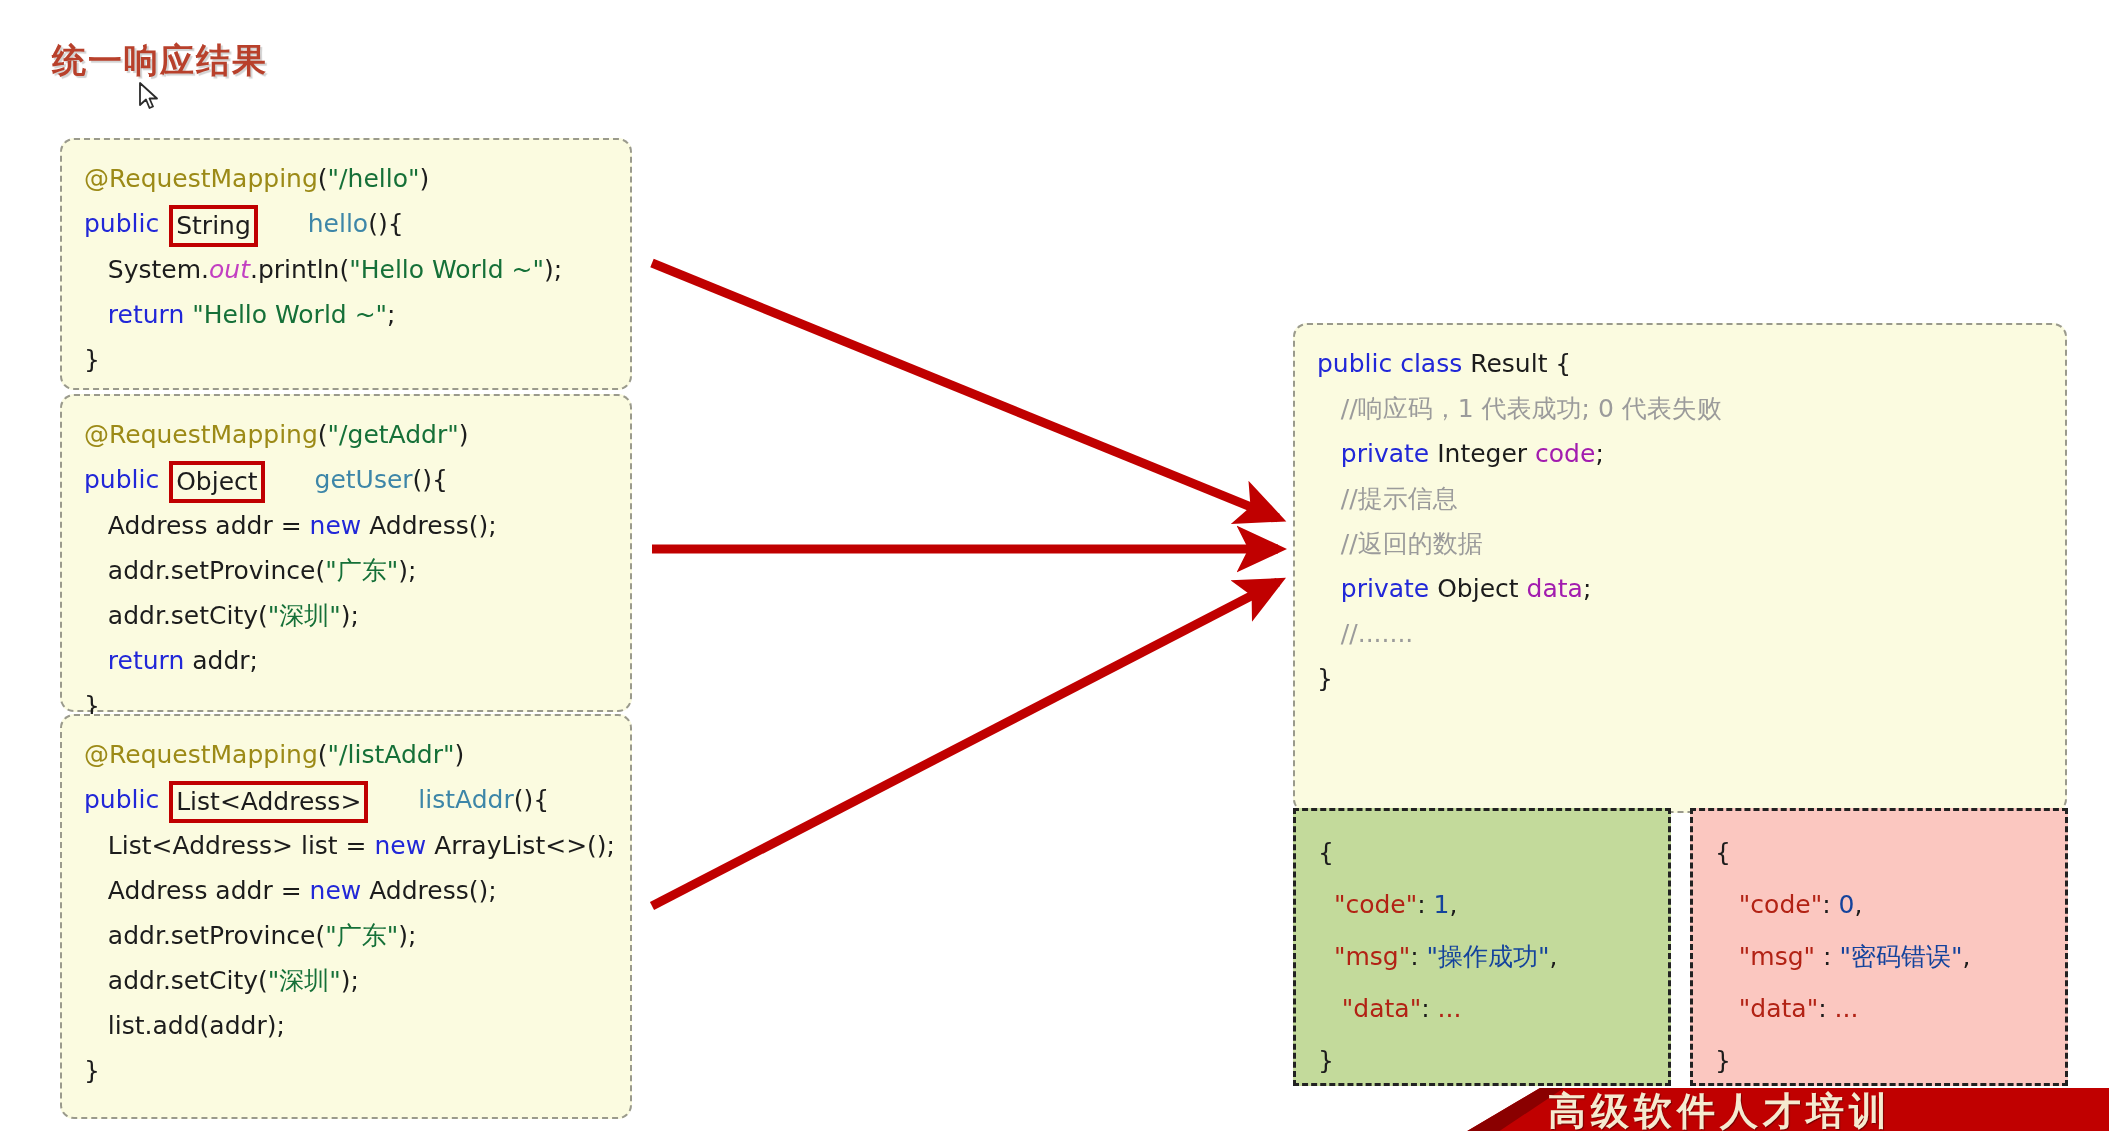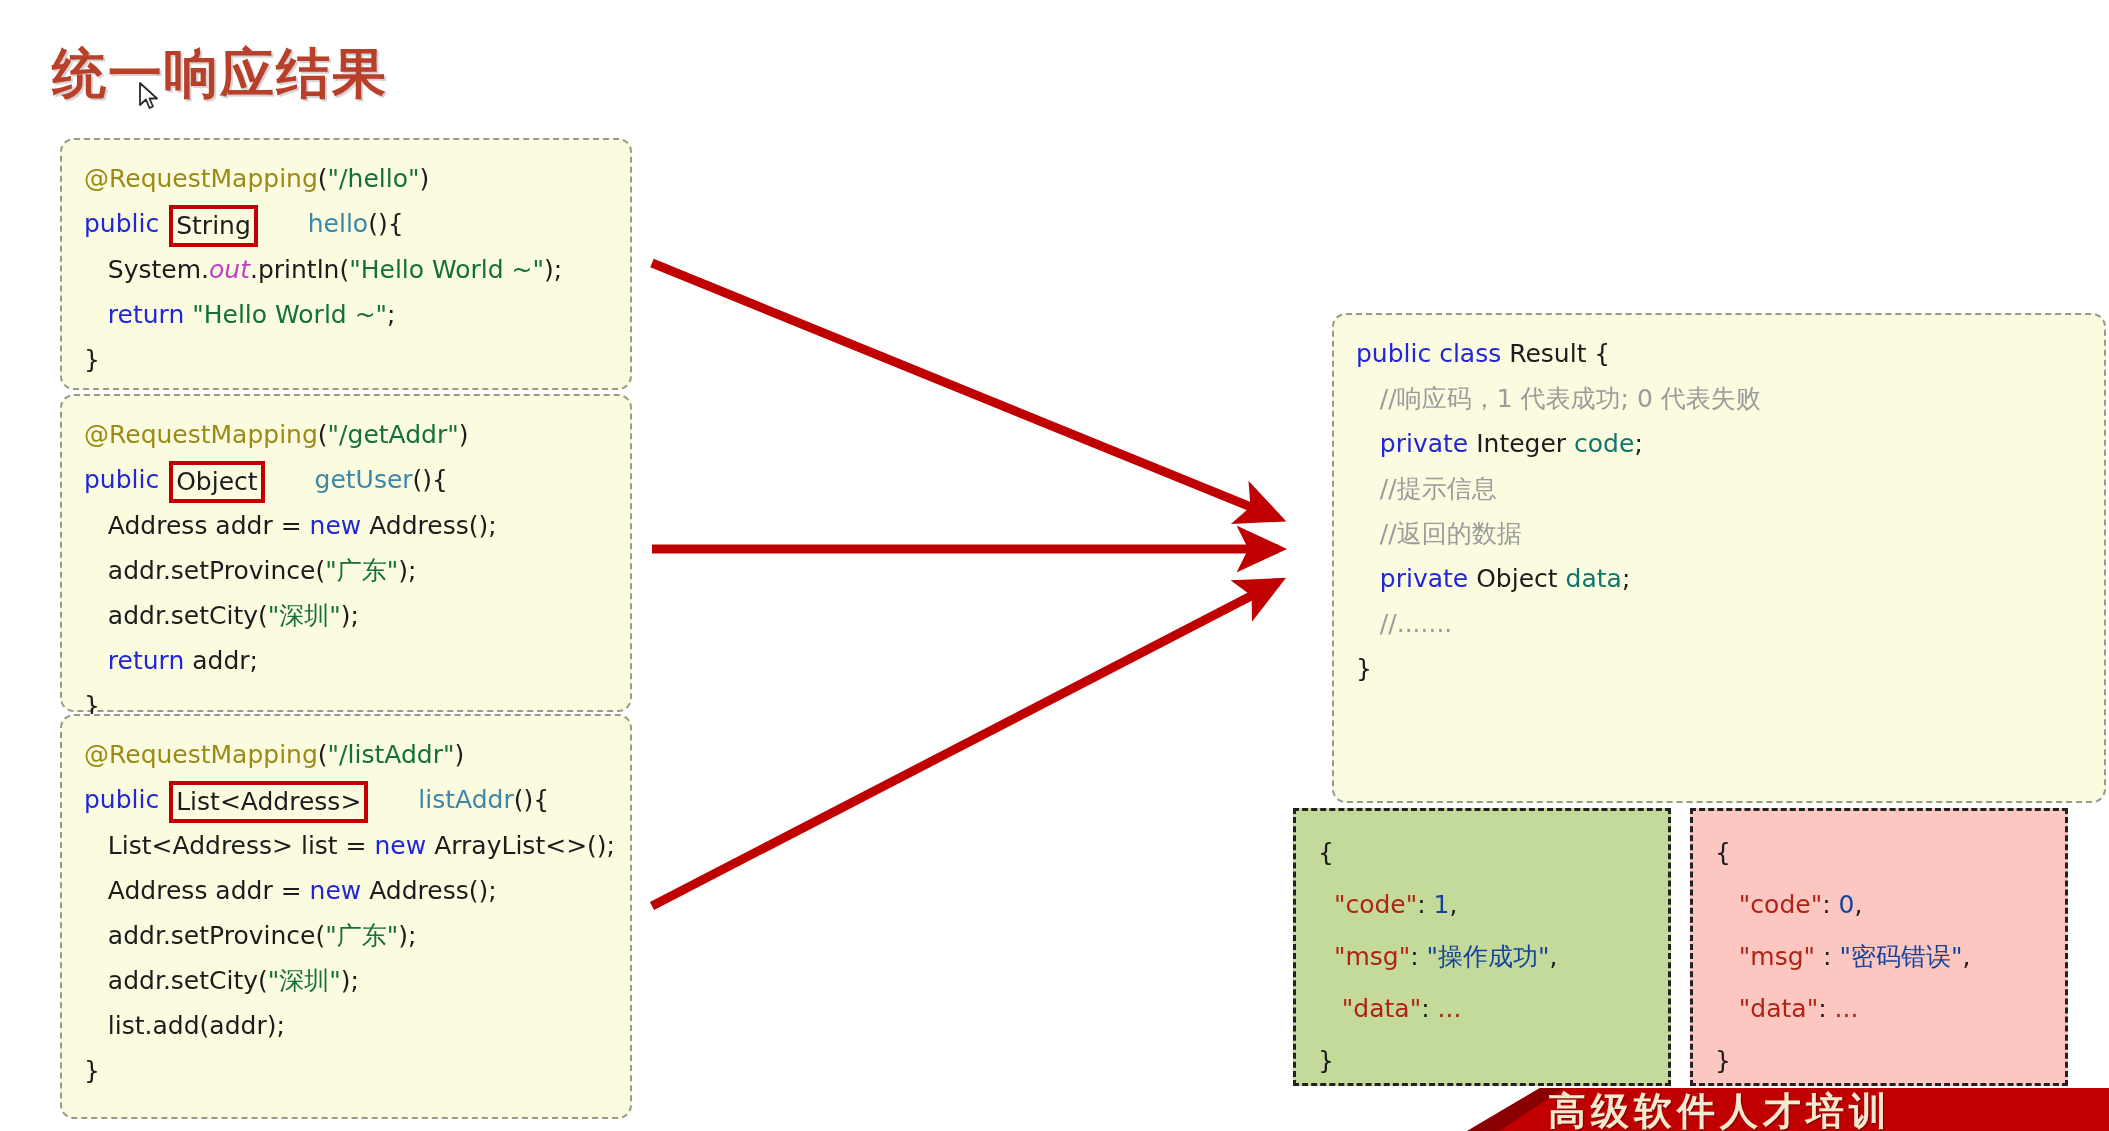--- a/index.html
+++ b/index.html
@@ -21,7 +21,7 @@
     position: absolute;
     left: 52px;
     top: 38px;
-    font-size: 54px;
+    font-size: 34px;
     font-weight: bold;
     color: #b8402b;
     letter-spacing: 2px;

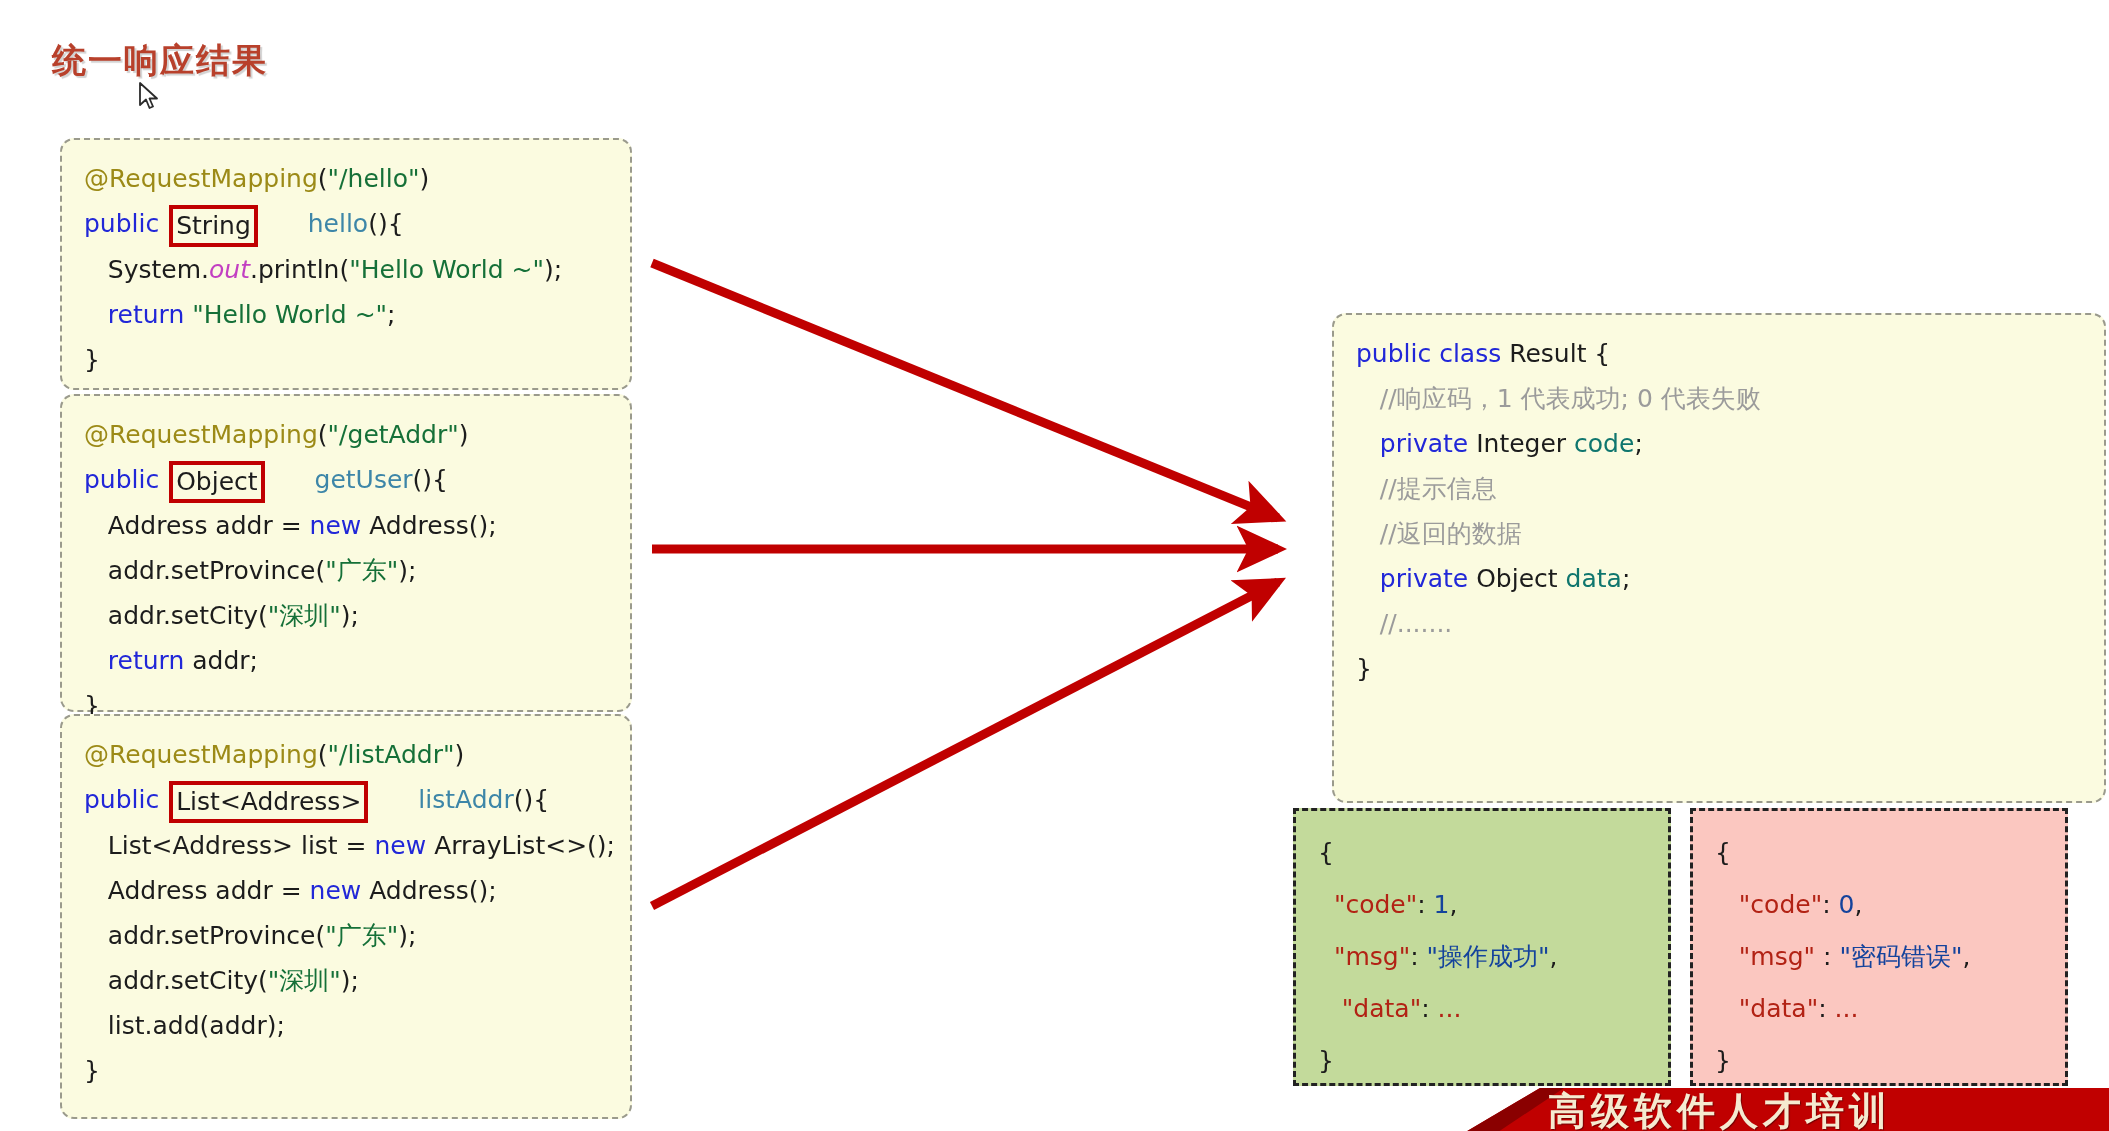--- a/index.html
+++ b/index.html
@@ -83,7 +83,7 @@
   #card-listaddr{ left: 60px; top: 714px;  width: 572px; height: 405px; }
 
   
-  #card-result  { left: 1293px; top: 313px; width: 774px; height: 490px; margin-left: 39px; }
+  #card-result  { left: 1293px; top: 323px; width: 774px; height: 490px; }
 
   
   .json-box {

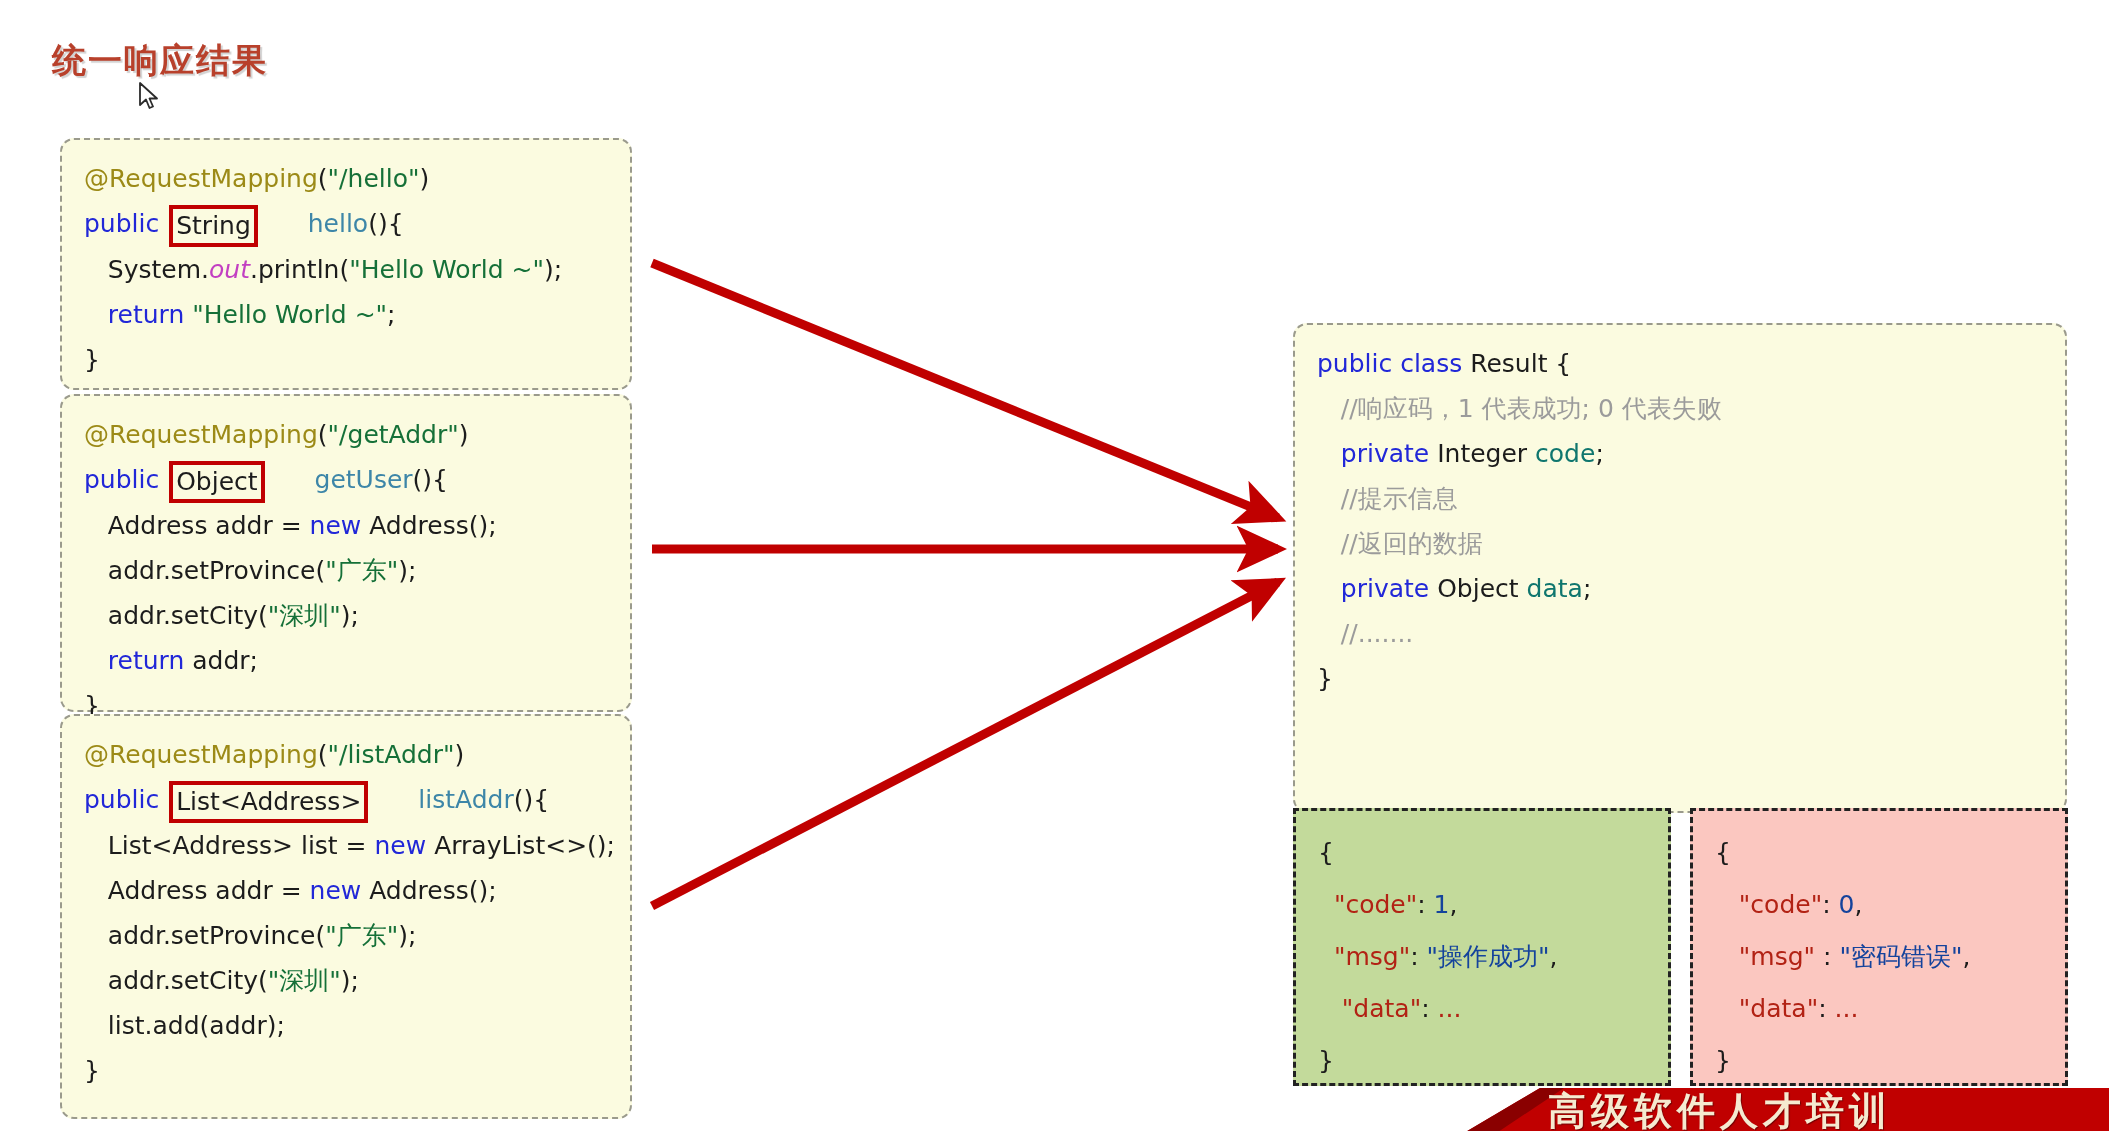--- a/index.html
+++ b/index.html
@@ -63,7 +63,7 @@
   .tk-meth   { color: #3d86a8; margin-left: 40px; }
   .tk-plain  { color: #1c1c1c; }
   .tk-static { color: #c23fc2; font-style: italic; }
-  .tk-field  { color: #0f766e; }
+  .tk-field  { color: #a21caf; }
   .tk-cmt    { color: #9b9b9b; }
   .tk-type   { color: #1c1c1c; }
 

